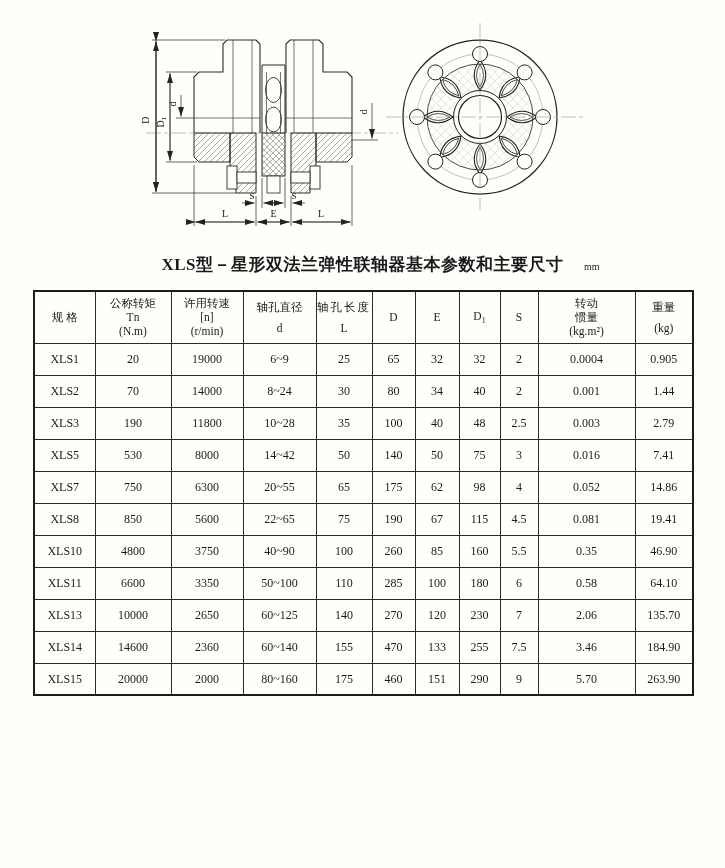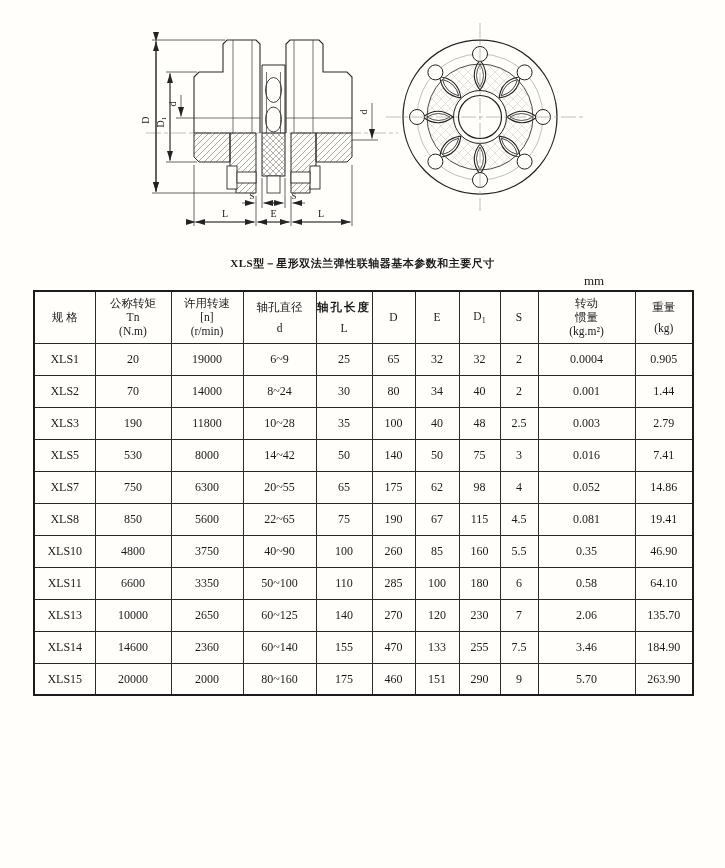--- a/index.html
+++ b/index.html
@@ -19,7 +19,7 @@
   }
   .title{
     display:inline-block;
-    font-size:11px;font-weight:bold;letter-spacing:.5px;
+    font-size:17px;font-weight:bold;letter-spacing:.5px;
   }
   .unit{
     position:absolute;left:584px;top:20px;

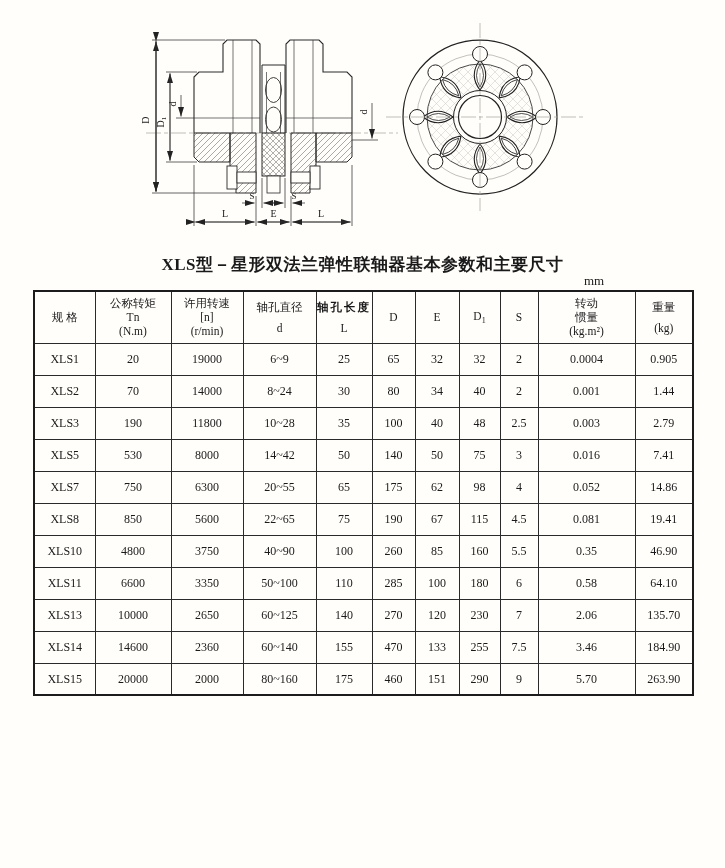--- a/index.html
+++ b/index.html
@@ -22,8 +22,8 @@
     font-size:17px;font-weight:bold;letter-spacing:.5px;
   }
   .unit{
-    position:absolute;left:584px;top:20px;
-    font-size:13px;
+    position:absolute;left:584px;top:8px;
+    font-size:10px;
   }
   table.spec{
     position:absolute;left:33px;top:290px;

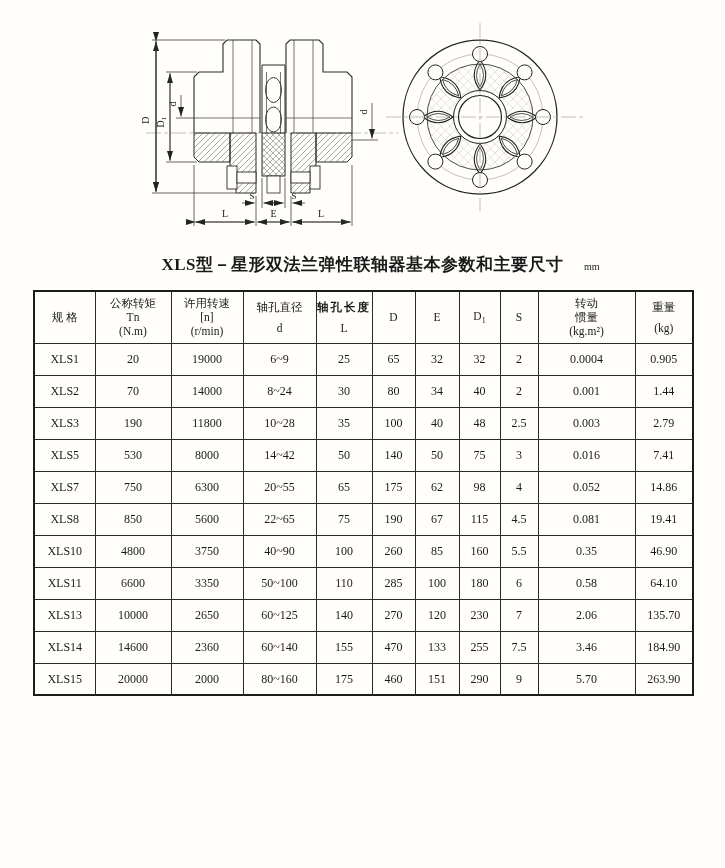--- a/index.html
+++ b/index.html
@@ -41,7 +41,7 @@
   table.spec tbody tr{height:32px;}
   .hl{font-size:11.5px;line-height:1.22;}
   .hl.gap{margin-top:7px;}
-  .sp{letter-spacing:2px;font-weight:bold;}
+  .sp{letter-spacing:2px;}
   sub{font-size:8px;}
   .dimtext{font-family:"Liberation Serif","DejaVu Serif",serif;font-size:10px;fill:#222;}
 </style>

